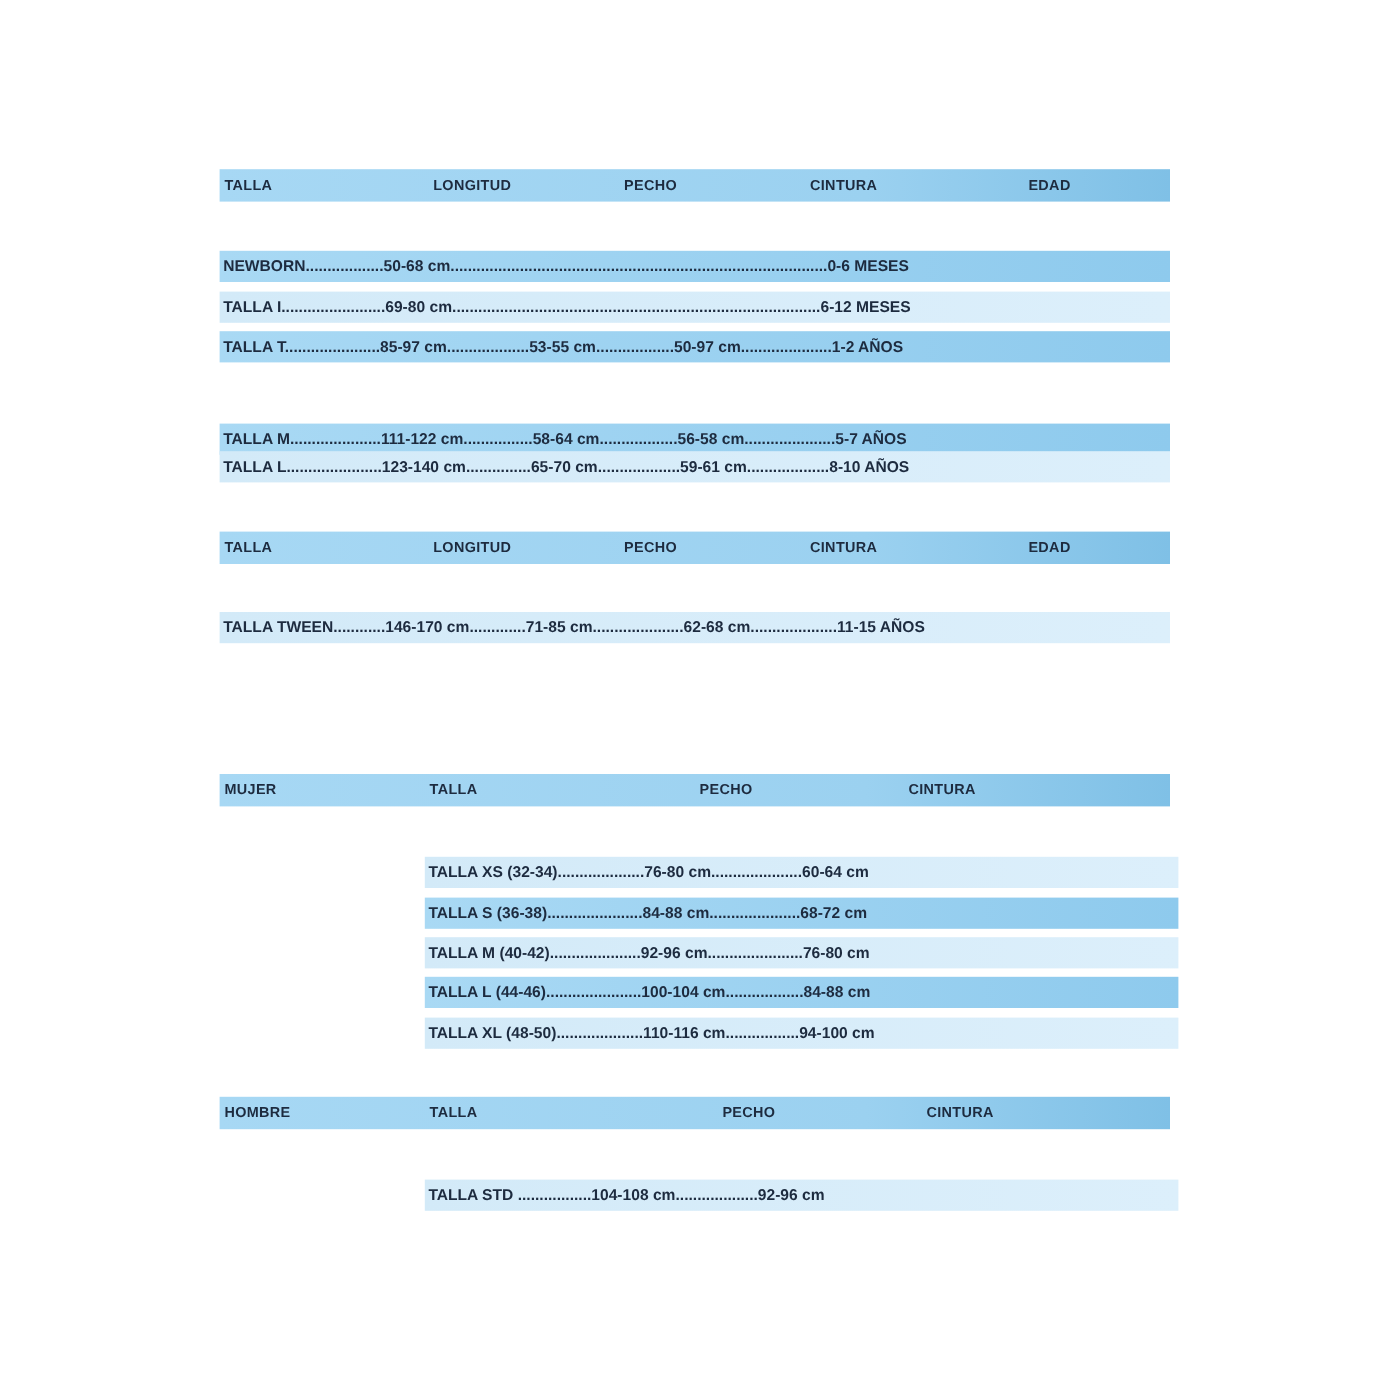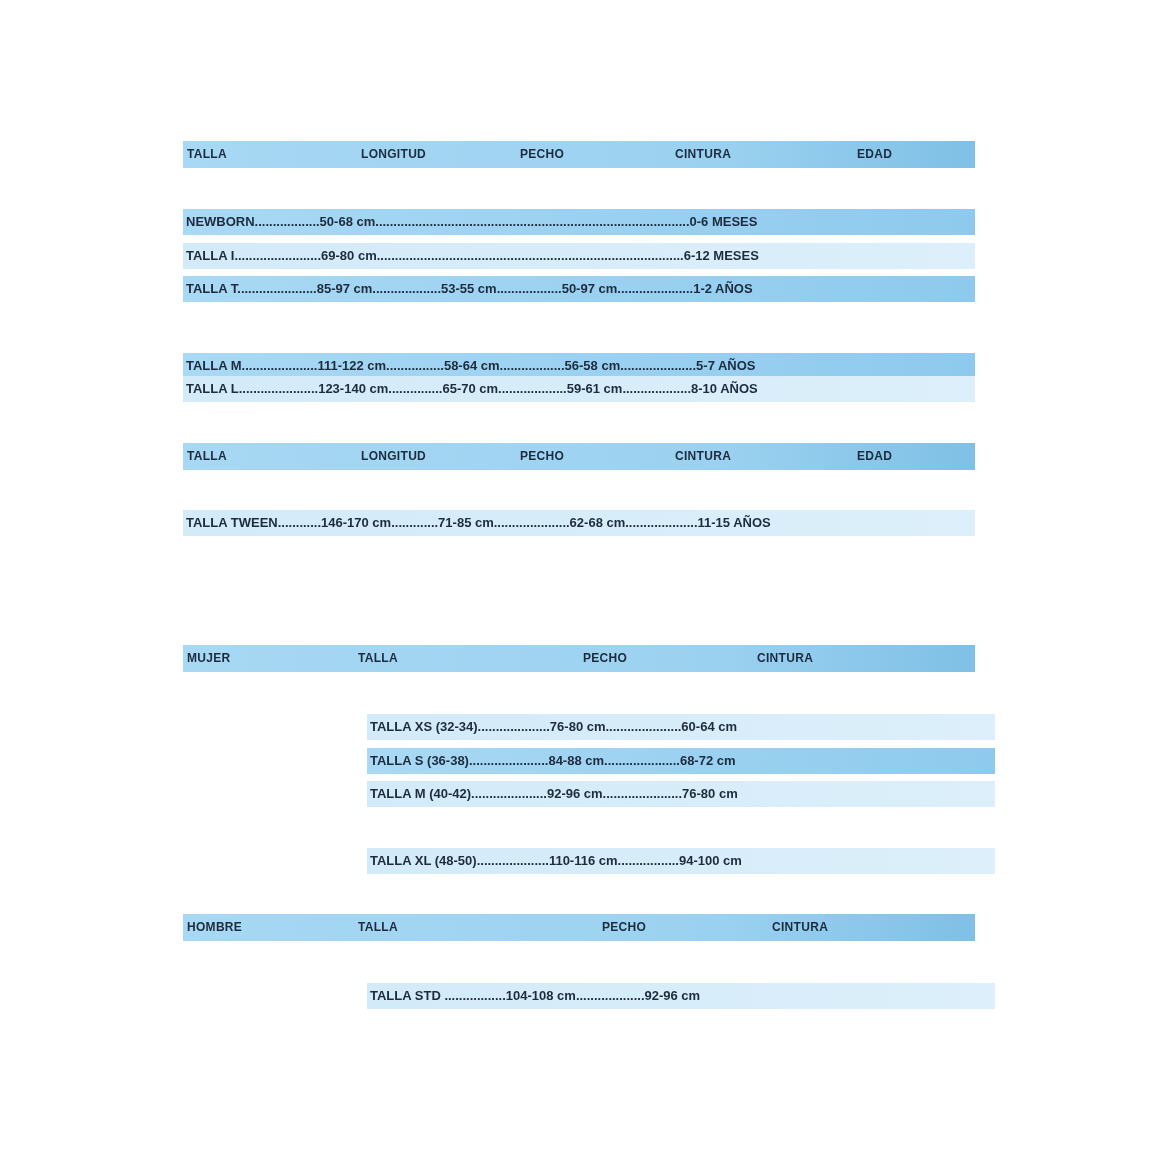--- a/index.html
+++ b/index.html
@@ -47,7 +47,7 @@
     padding-left: 3px;
   }
   .row.wide  { left: 183px; width: 792px; }
-  .row.inset { left: 367px; width: 628px; }
+  .row.inset { left: 354px; width: 628px; }
   .row.medium {
     background: linear-gradient(90deg,
       var(--rowMediumStart, #a9d9f4) 0%,

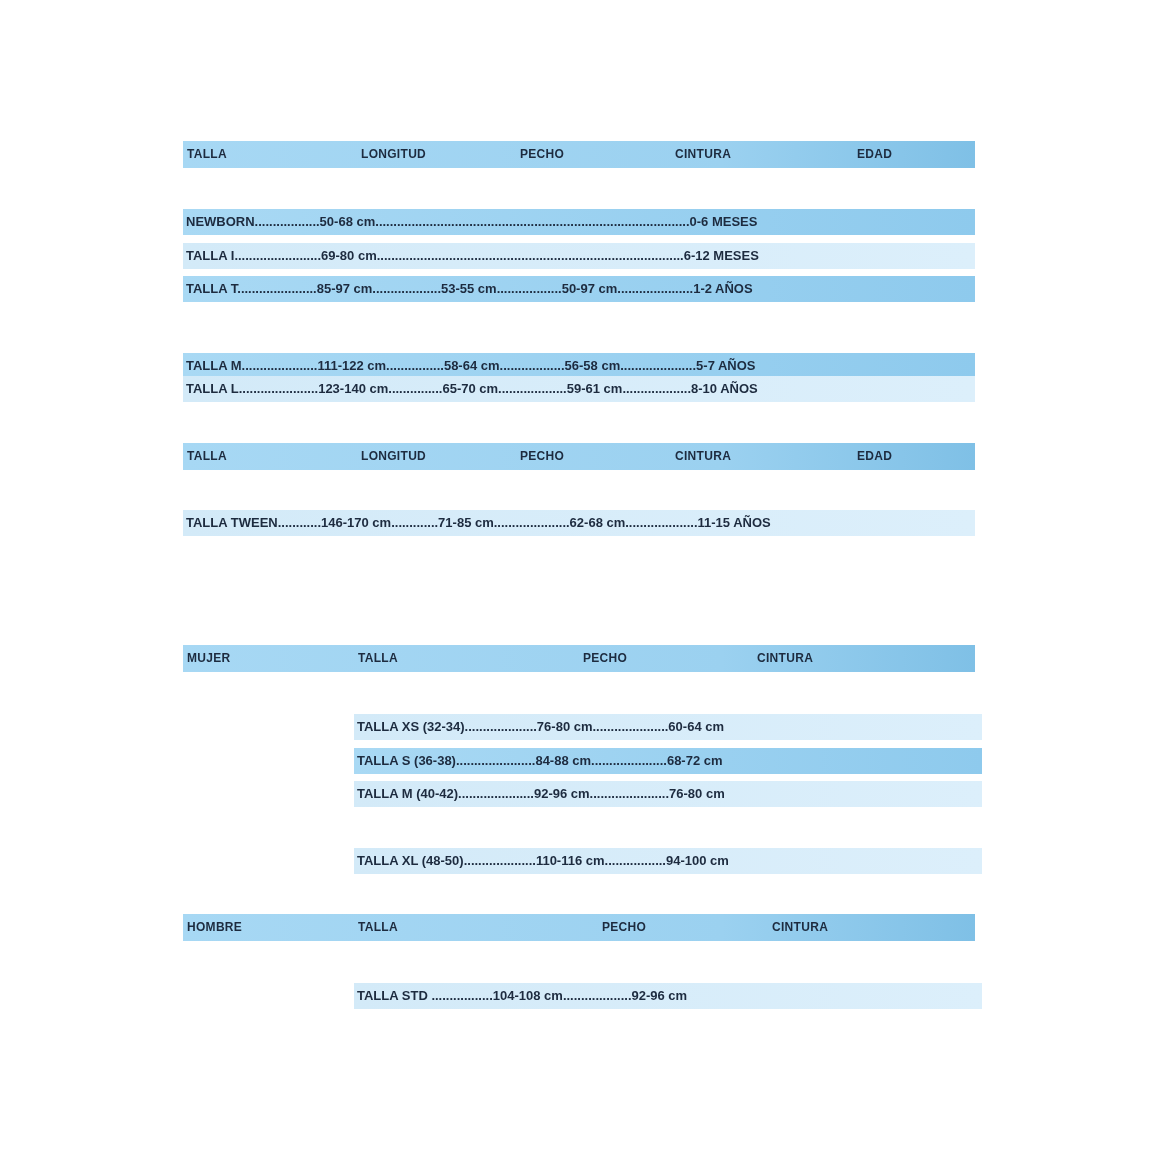--- a/index.html
+++ b/index.html
@@ -98,6 +98,7 @@
   <div class="row inset light" style="top:714px">TALLA XS (32-34)....................76-80 cm.....................60-64 cm</div>
   <div class="row inset medium" style="top:748px">TALLA S (36-38)......................84-88 cm.....................68-72 cm</div>
   <div class="row inset light" style="top:781px">TALLA M (40-42).....................92-96 cm......................76-80 cm</div>
+  <div class="row inset medium" style="top:814px">TALLA L (44-46)......................100-104 cm..................84-88 cm</div>
   <div class="row inset light" style="top:848px">TALLA XL (48-50)....................110-116 cm.................94-100 cm</div>
 
   <div class="bar" style="top:914px">

